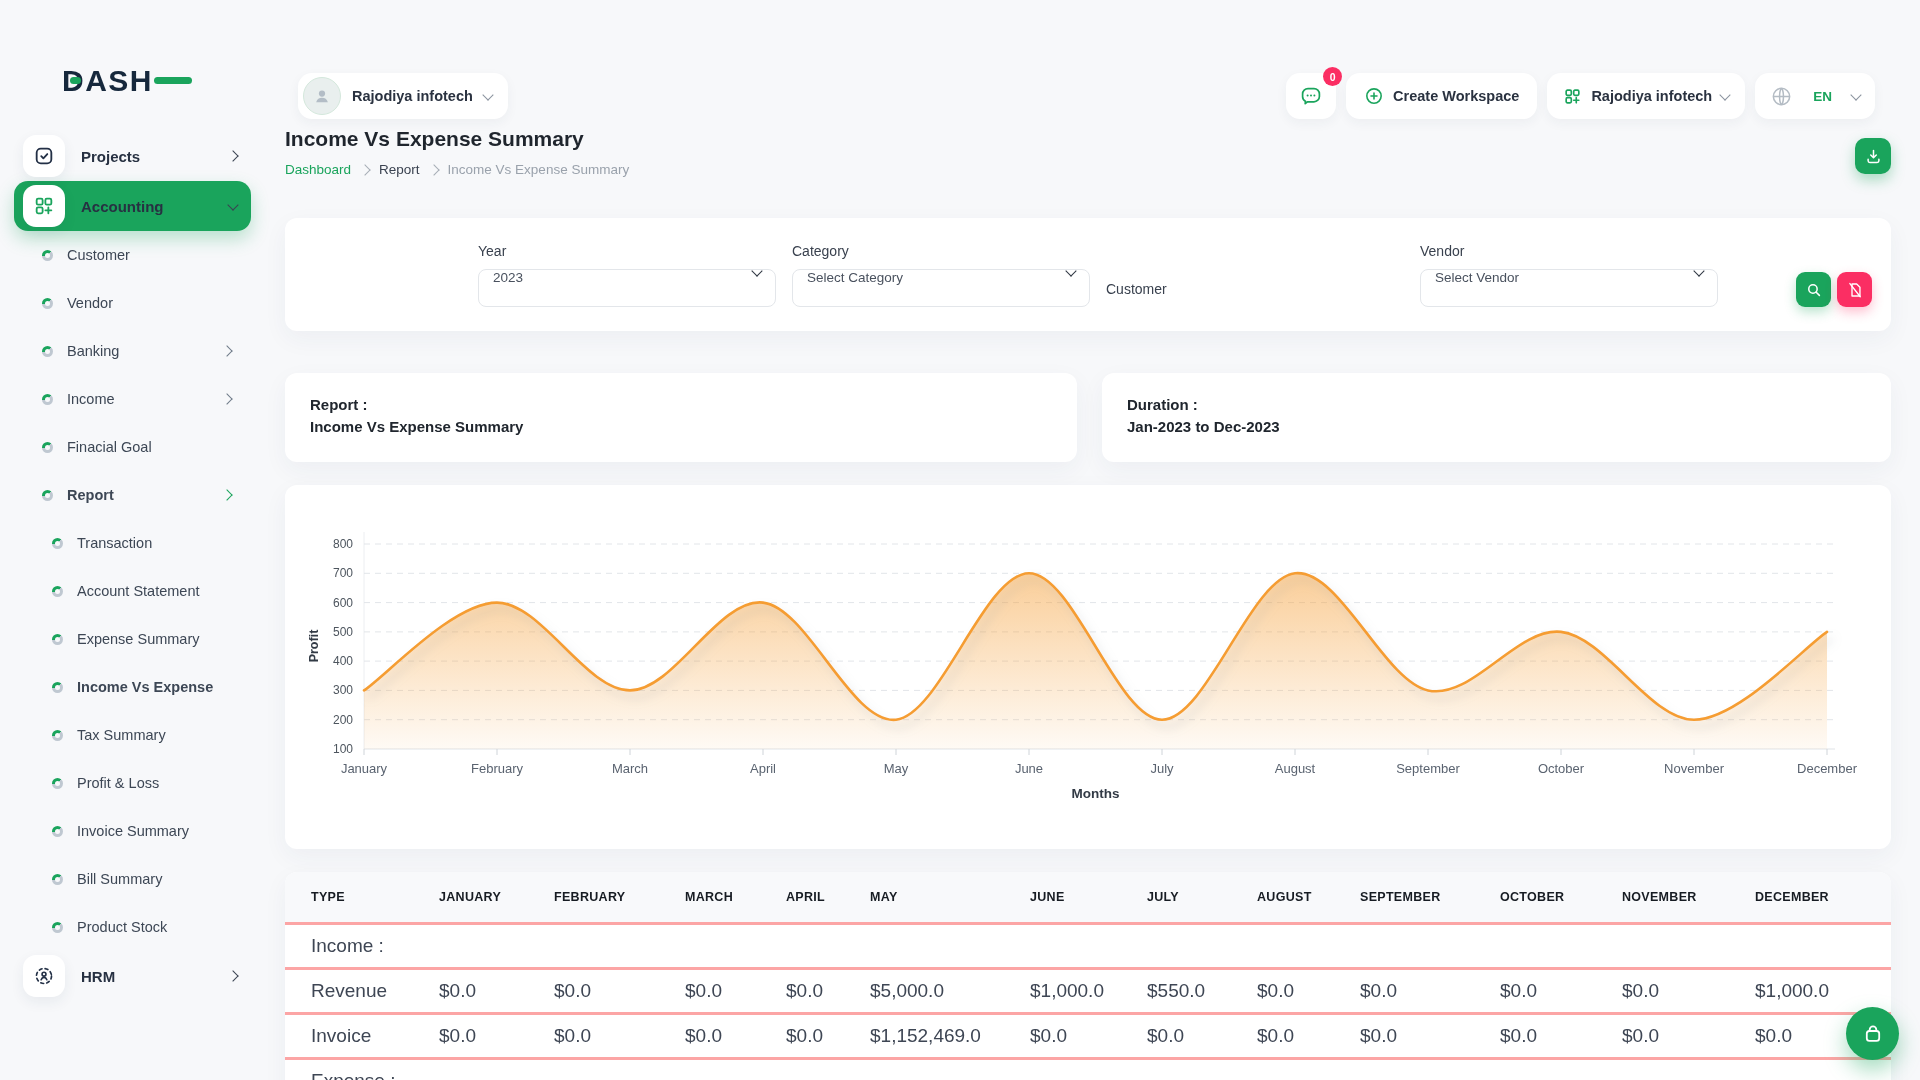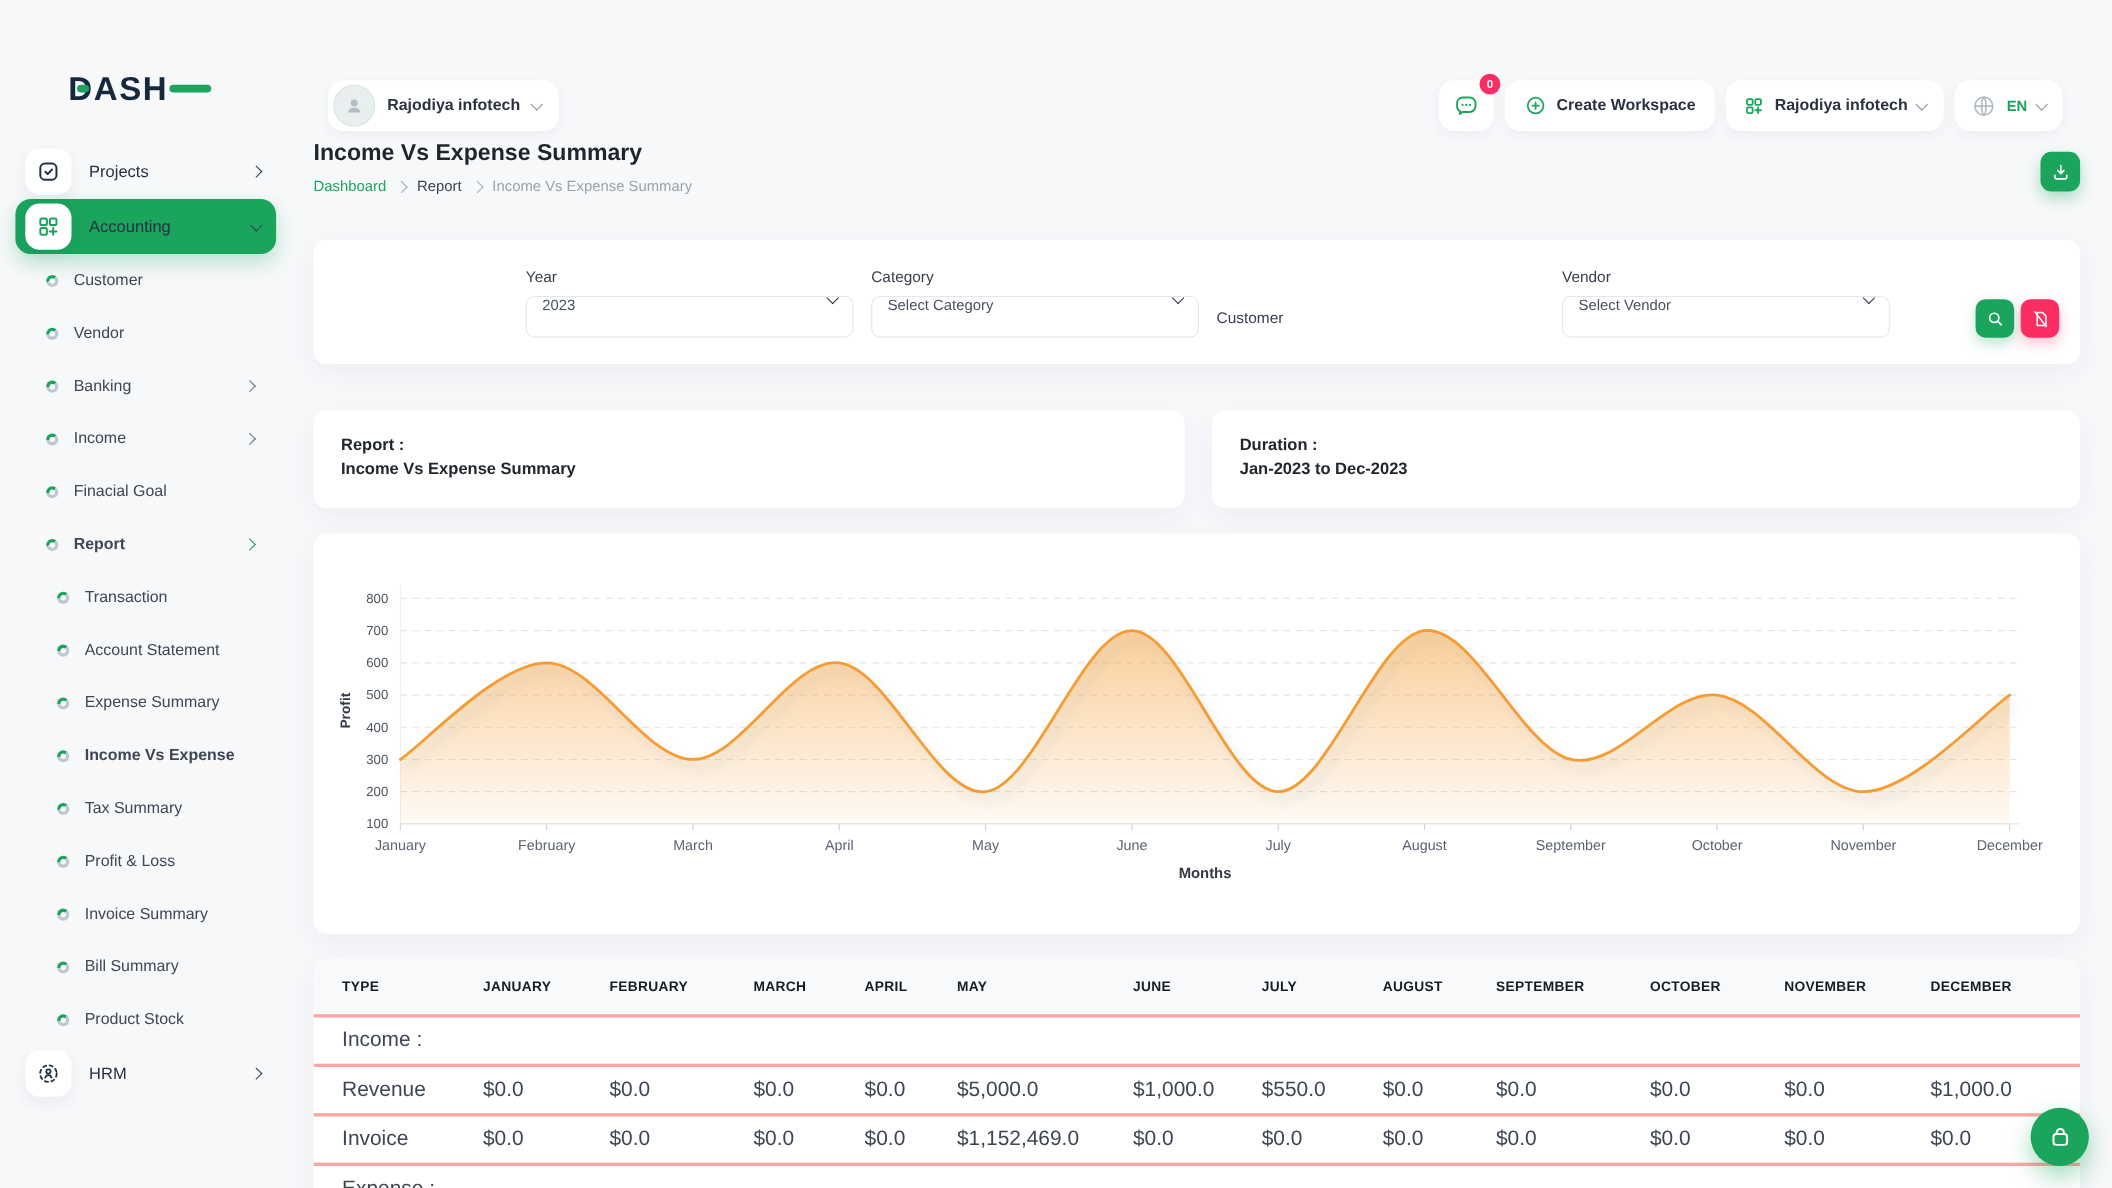--- a/index.html
+++ b/index.html
@@ -51,7 +51,7 @@
     display:flex;align-items:center;justify-content:center;padding:0 4px;box-sizing:border-box}
   .cw-pill{padding:0 18px;gap:9px}
   .co-pill{padding:0 16px;gap:9px}
-  .lang-pill{padding:0 15px;gap:9px}
+  .lang-pill{padding:0 15px;gap:20px}
   .lang-label{font-size:13.5px;font-weight:700;color:#1aa45c}
   .page-title{position:absolute;top:127px;left:0;font-size:21px;font-weight:700;color:#1f252d}
   .breadcrumb{position:absolute;top:162px;left:0;display:flex;align-items:center;gap:10px;font-size:13.5px}

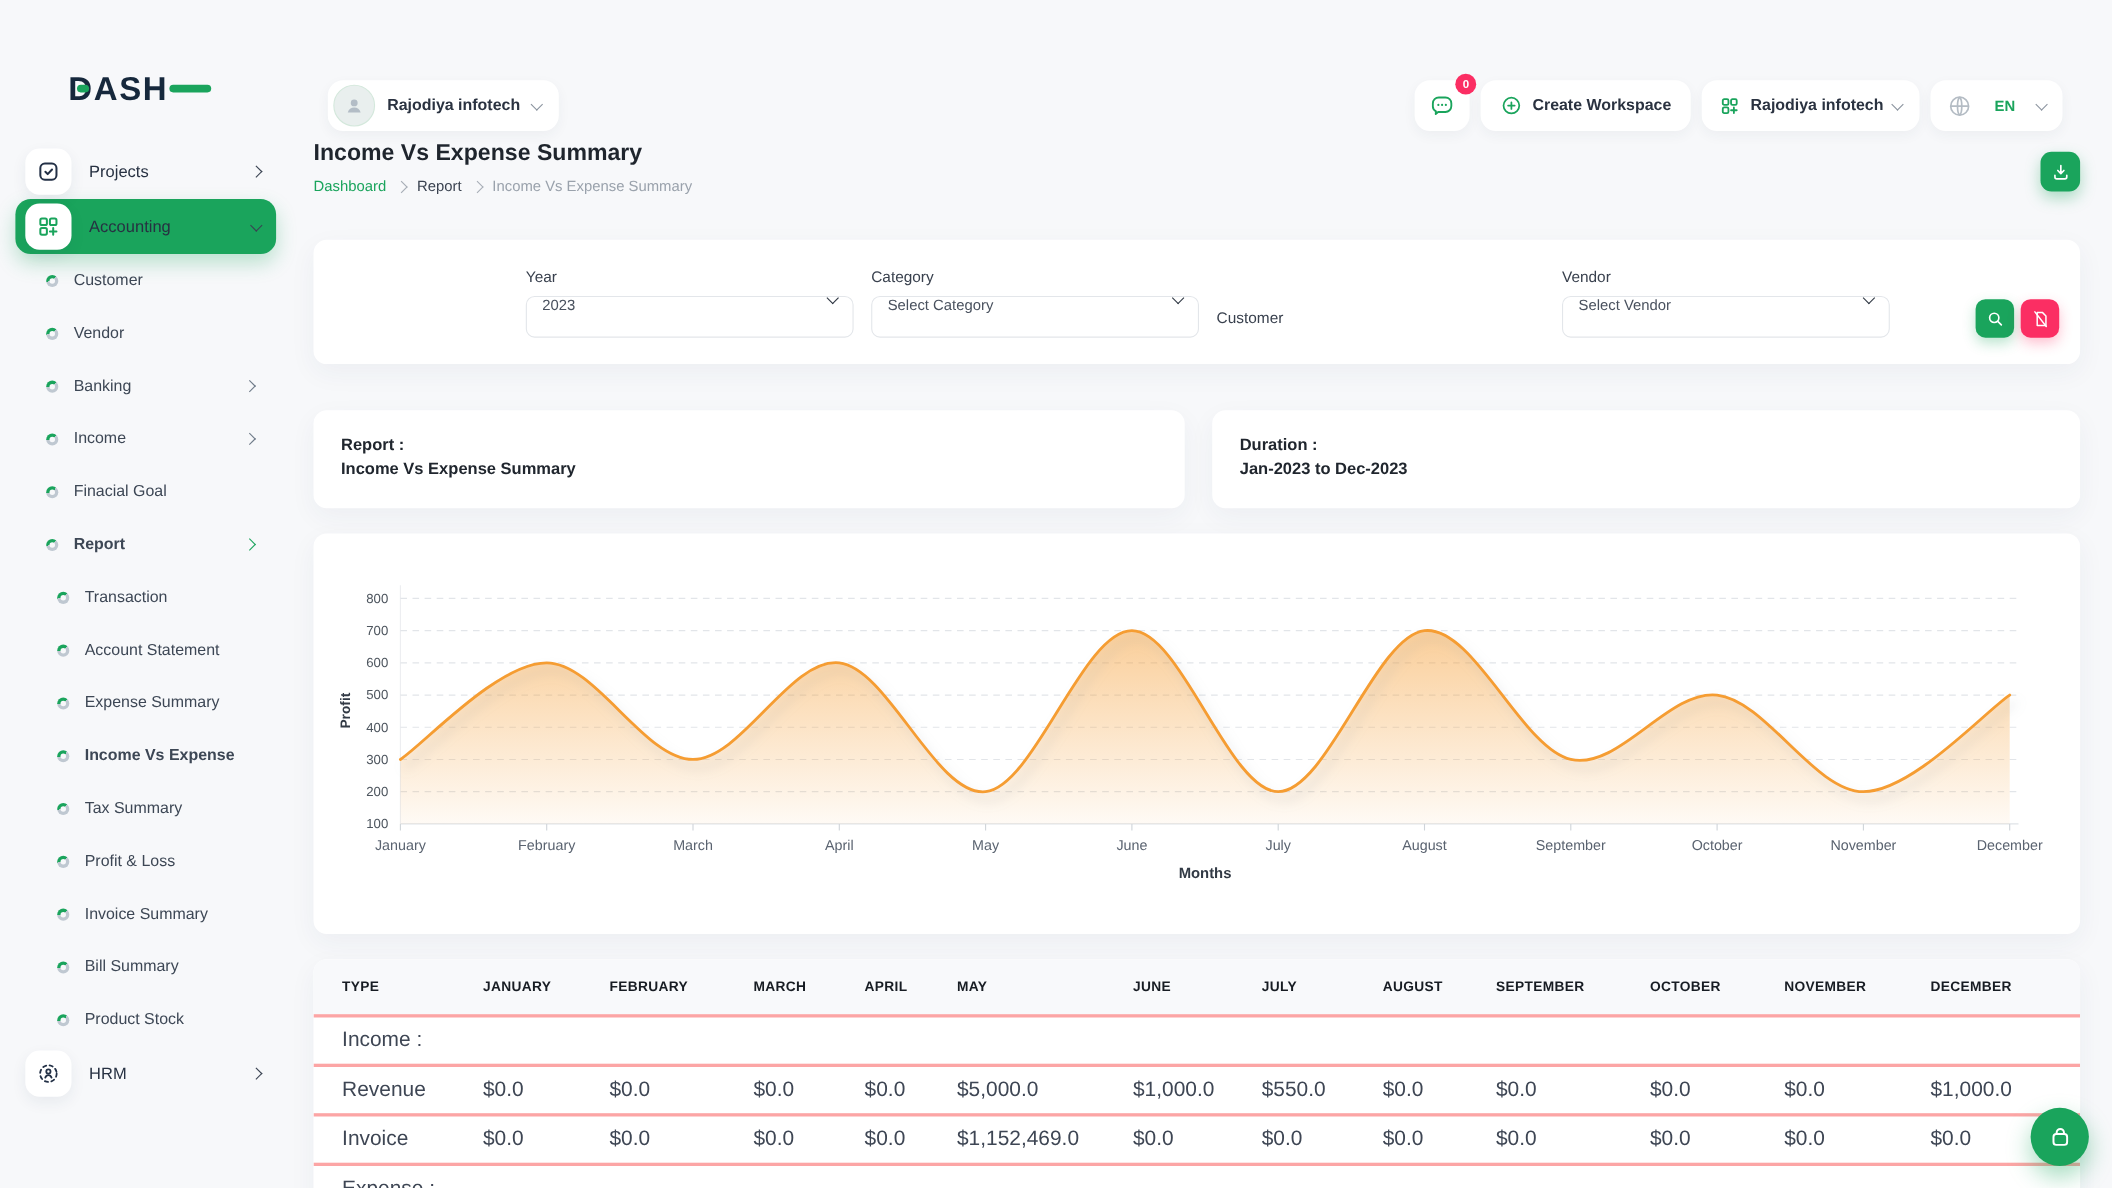--- a/index.html
+++ b/index.html
@@ -17,7 +17,7 @@
   .s-row.top{height:50px;margin:0 14px;padding:0 14px 0 9px;border-radius:14px}
   .icon-box{width:42px;height:42px;border-radius:13px;background:#fff;
     box-shadow:0 5px 14px rgba(30,50,80,.07);display:flex;align-items:center;justify-content:center;flex:0 0 auto}
-  .s-row.top .s-label{margin-left:16px;font-size:15px;font-weight:400;color:#273142}
+  .s-row.top .s-label{margin-left:16px;font-size:15px;font-weight:700;color:#273142}
   .s-row.top .s-chev{margin-left:auto;color:#3a4352}
   .s-row.top.pill-active{background:#1aa45c;box-shadow:0 8px 18px rgba(26,164,92,.28)}
   .pill-active .s-label{color:#fff}

